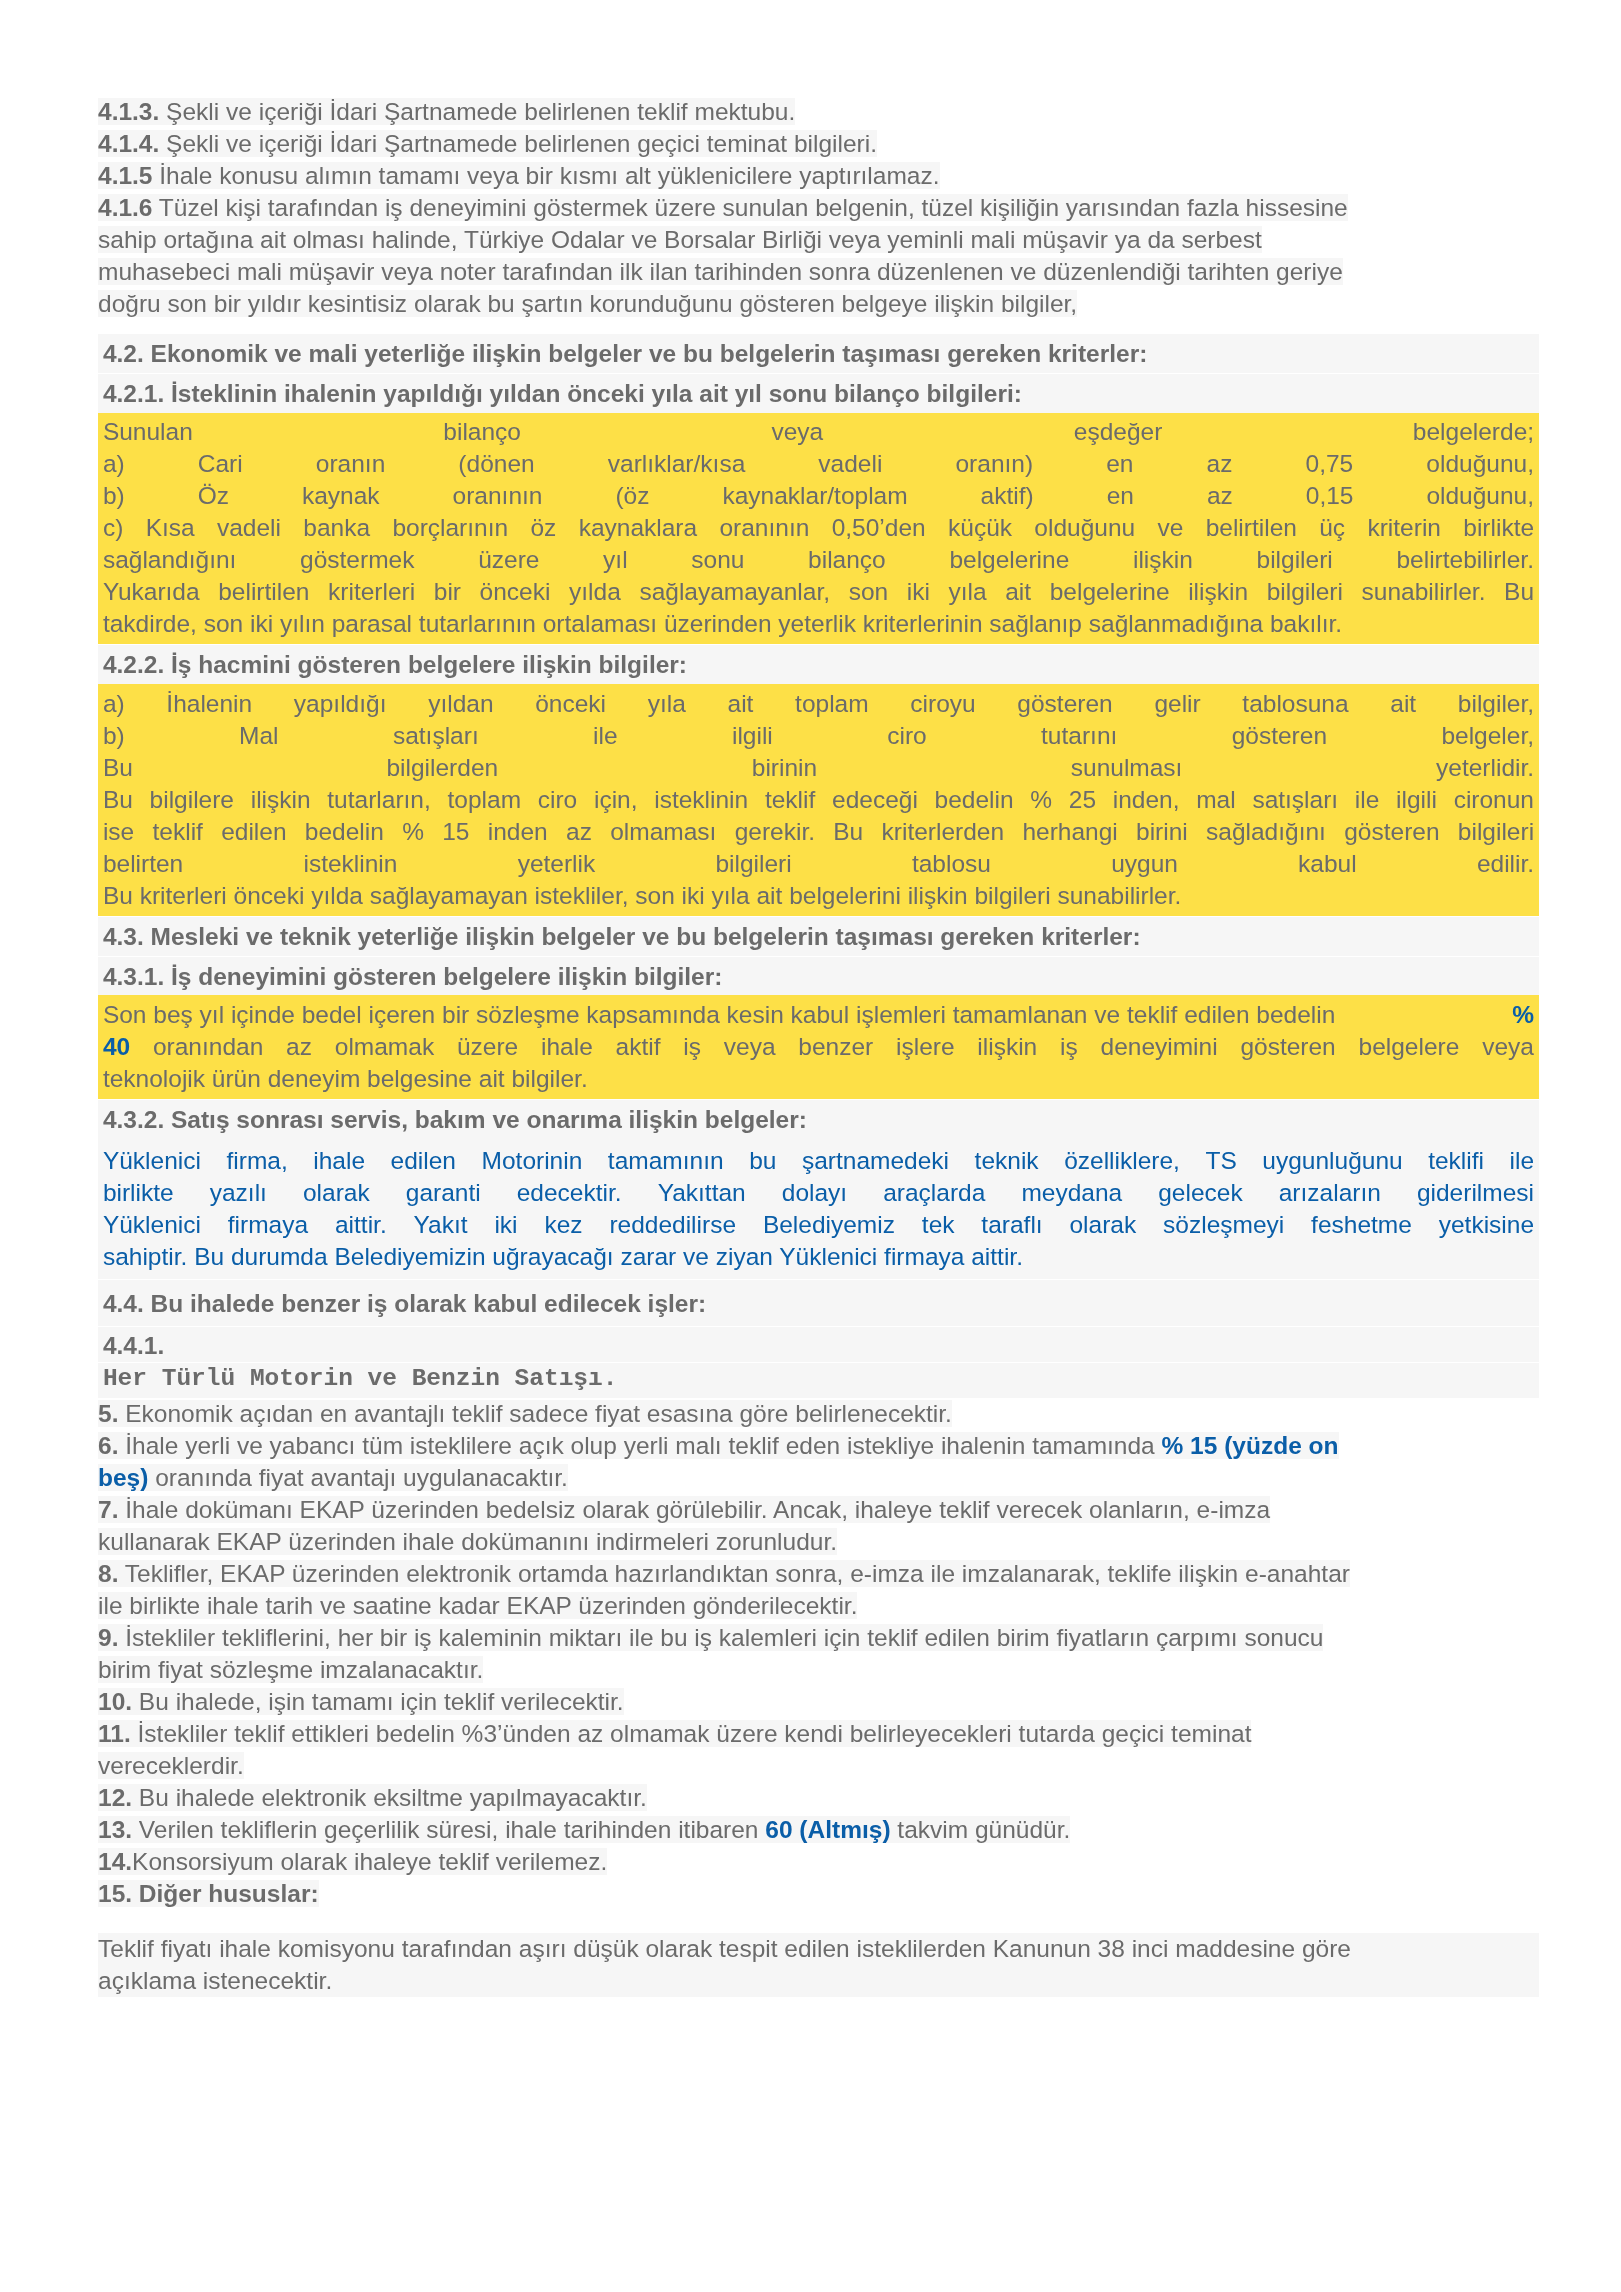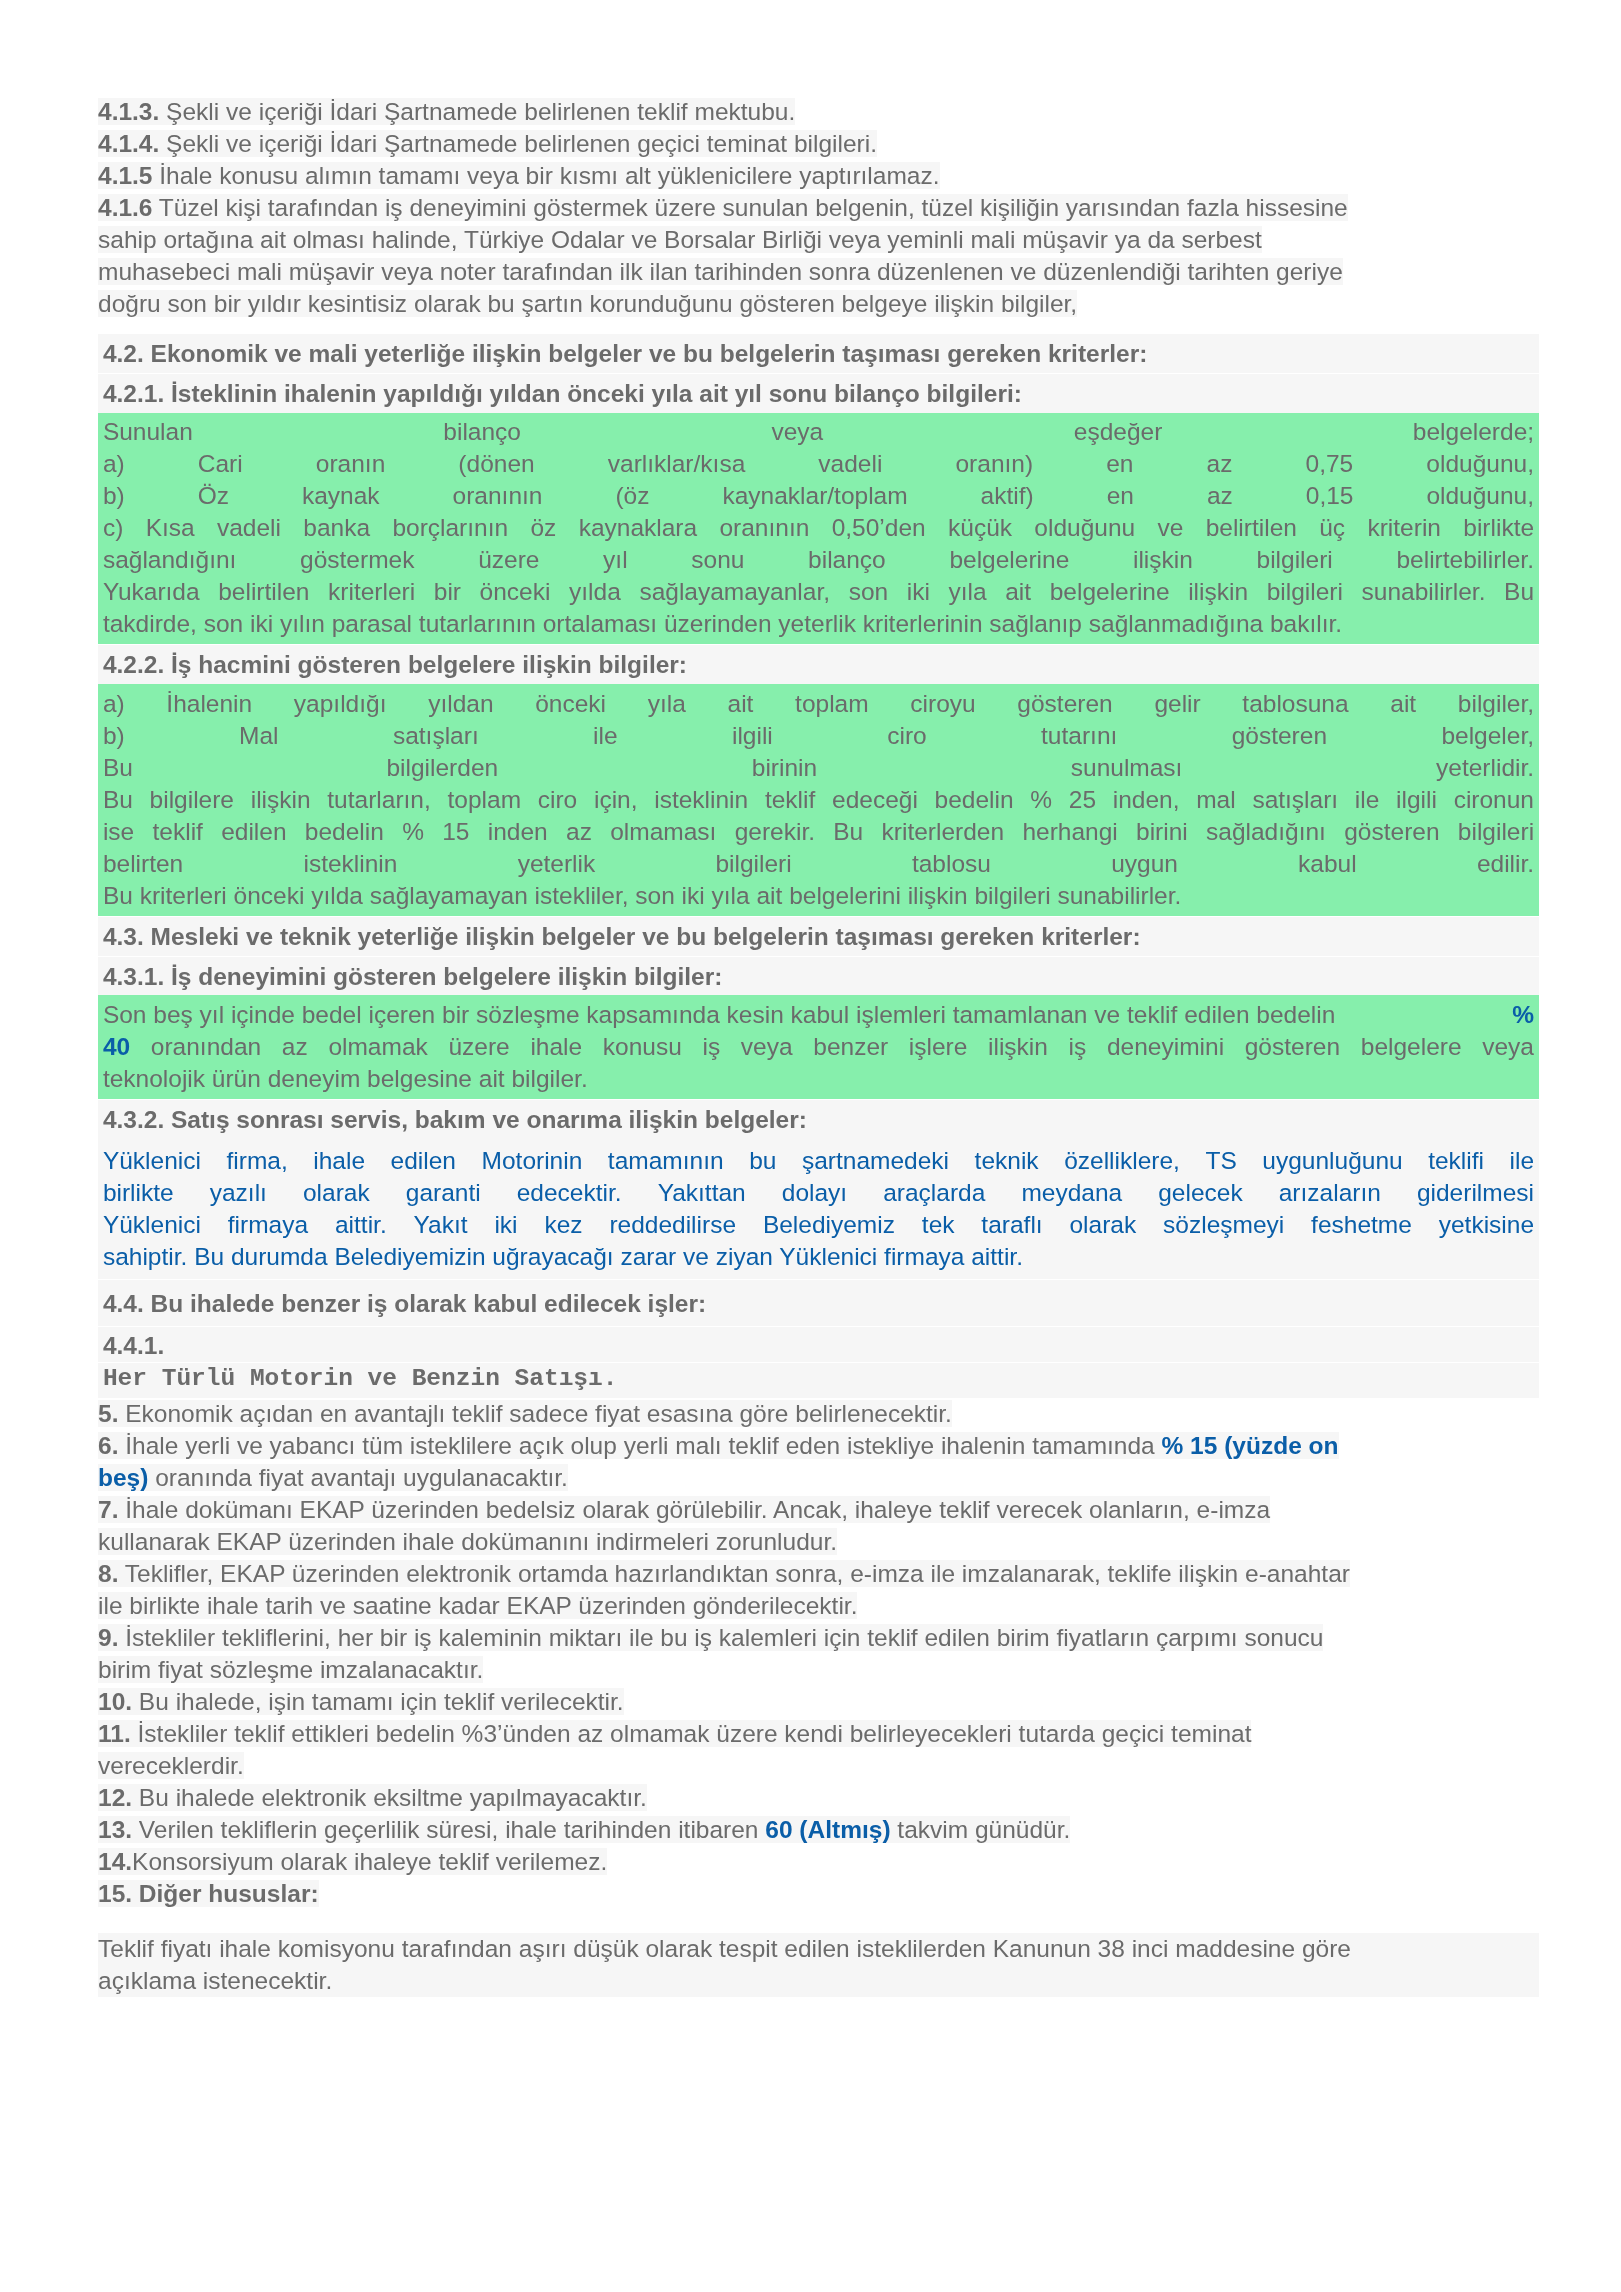--- a/index.html
+++ b/index.html
@@ -23,7 +23,7 @@
     font-weight: bold; color: #6b6b6b; padding: 3.9px 4.9px 2.9px 4.9px;
     background: #f6f6f6; border-top: 1px solid #ffffff;
   }
-  .para { padding: 3.9px 4.9px 3.9px 4.9px; background: #86efac; text-align: justify; }
+  .para { padding: 3.9px 4.9px 3.9px 4.9px; background: #fde047; text-align: justify; }
   .justify-line { display: flex; justify-content: space-between; white-space: nowrap; }
   .justify-line span { display: inline-block; }
   .bluepara { padding: 5.9px 4.9px 5.9px 4.9px; background: #f6f6f6; text-align: justify; color: #0a5ea8; font-weight: normal; }

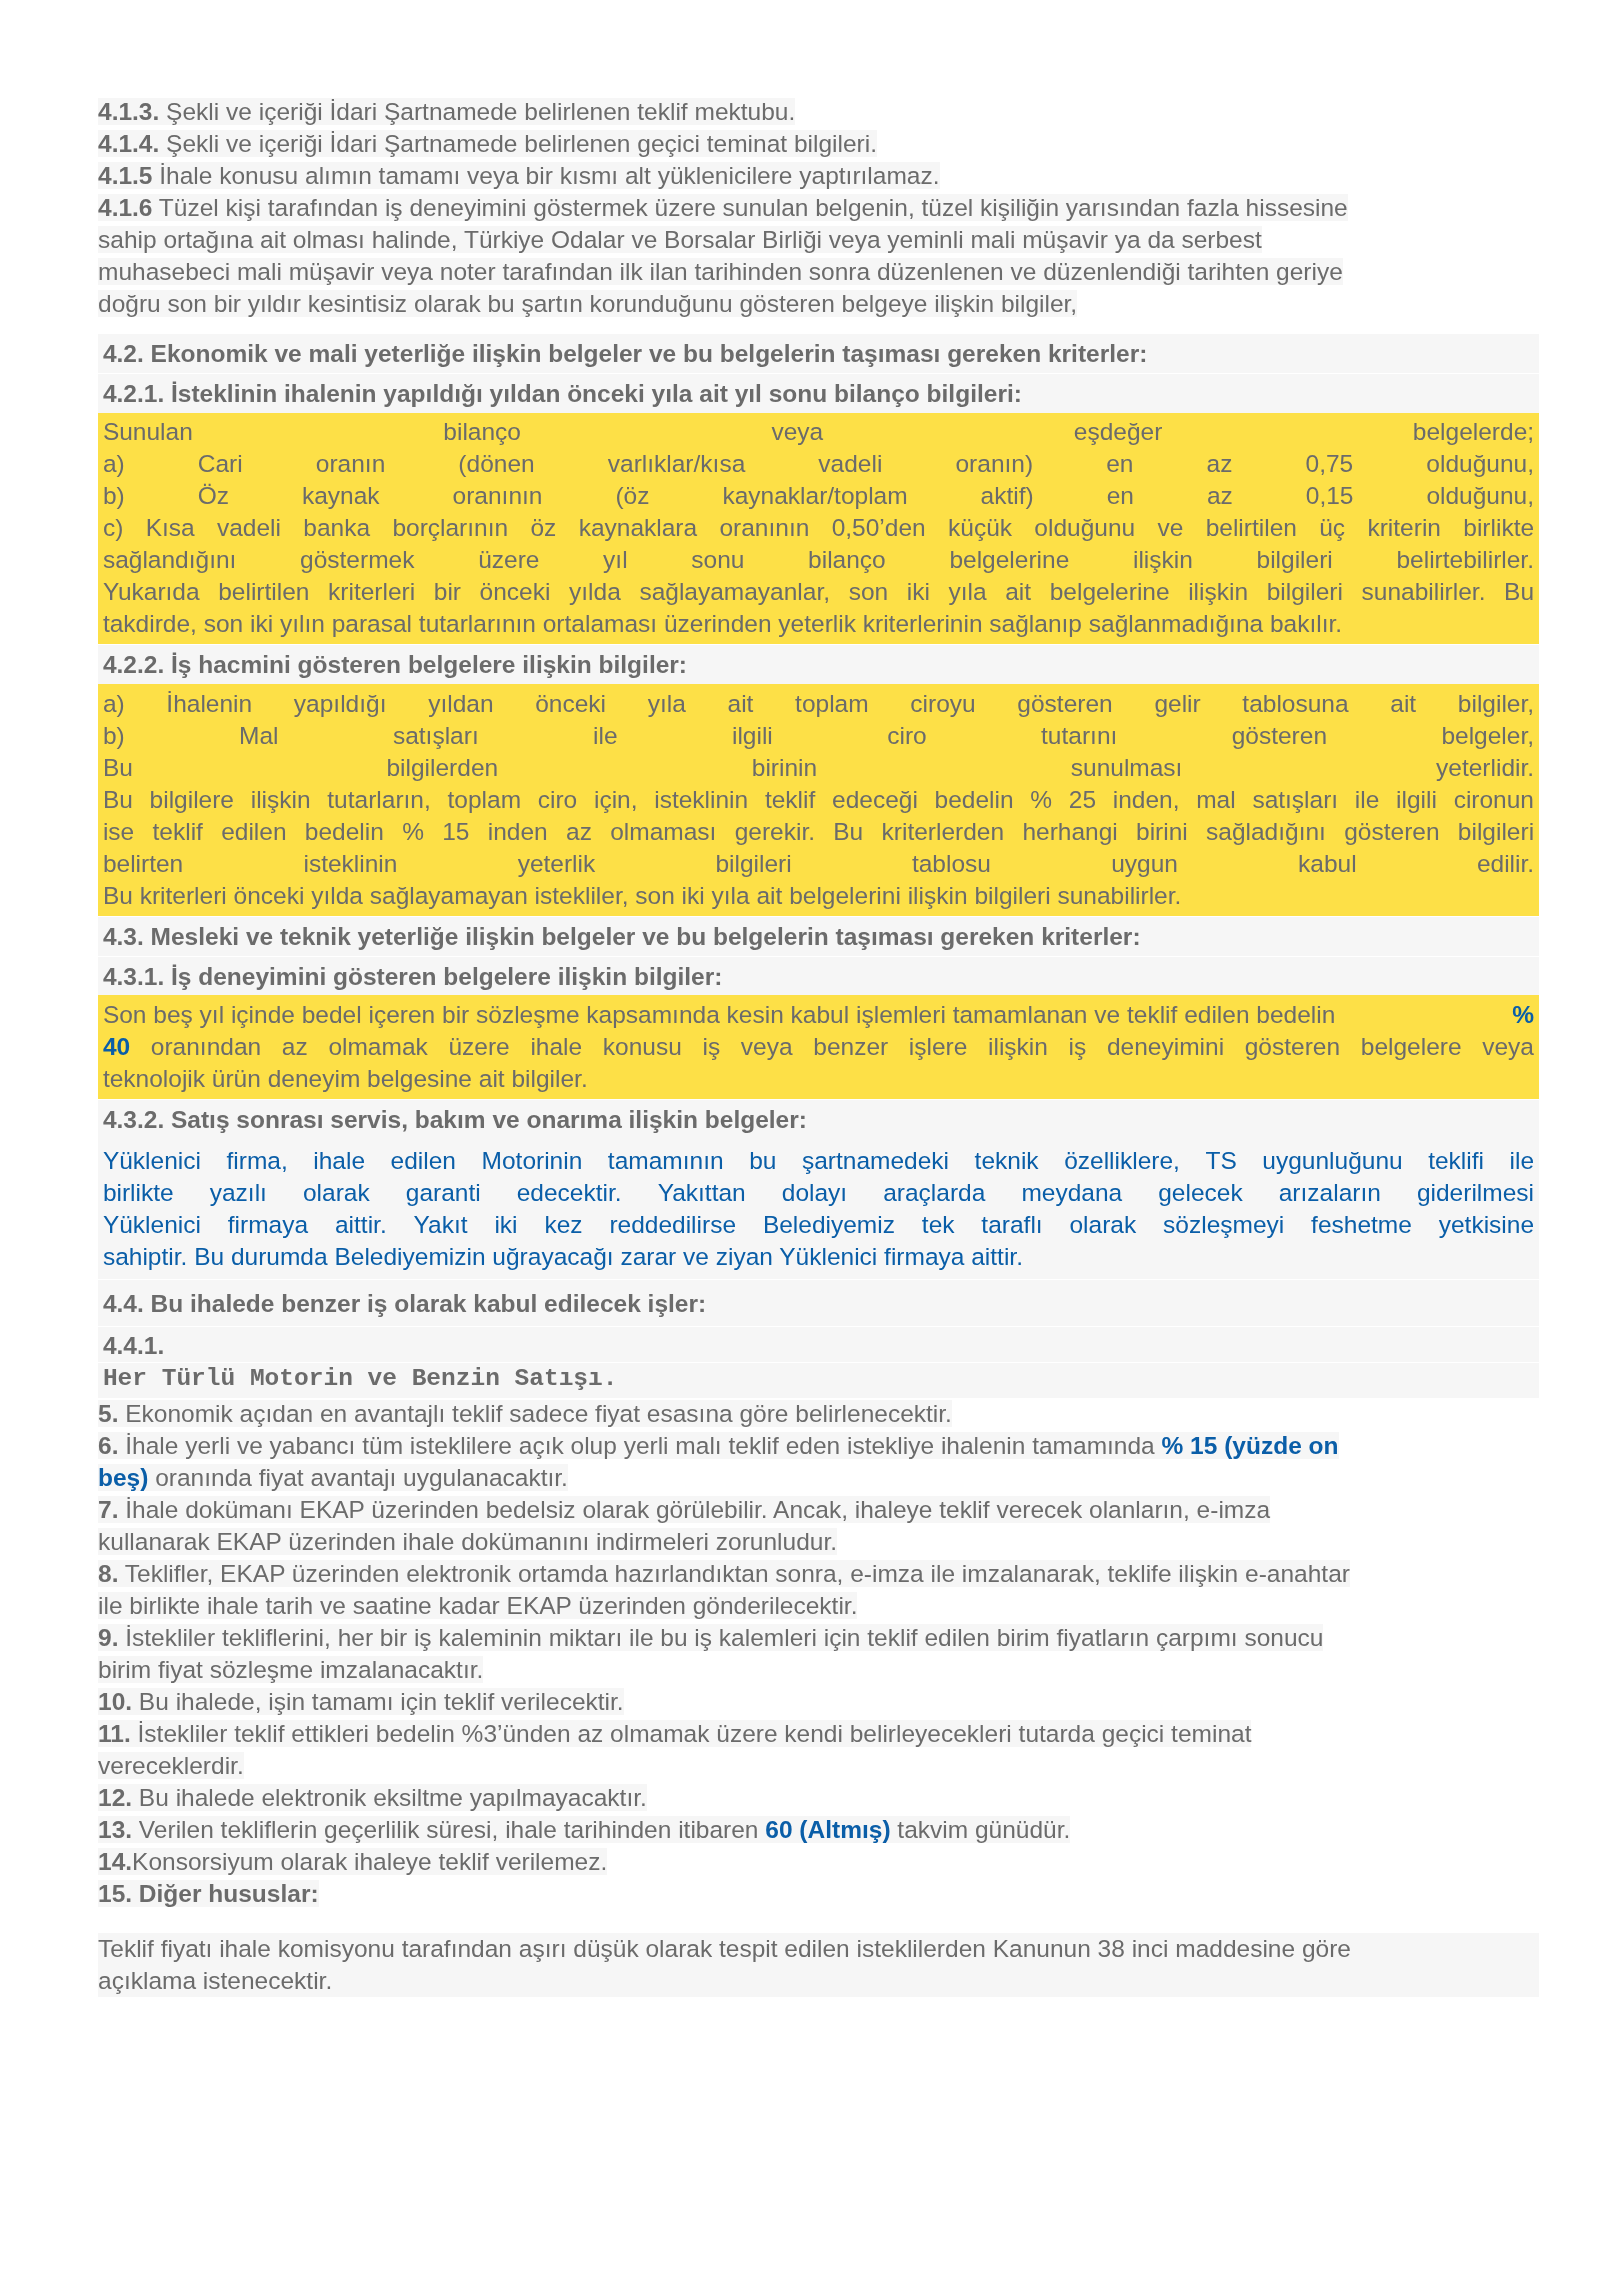--- a/index.html
+++ b/index.html
@@ -236,7 +236,7 @@
           <span>olmamak</span>
           <span>üzere</span>
           <span>ihale</span>
-          <span>konusu</span>
+          <span>aktif</span>
           <span>iş</span>
           <span>veya</span>
           <span>benzer</span>

